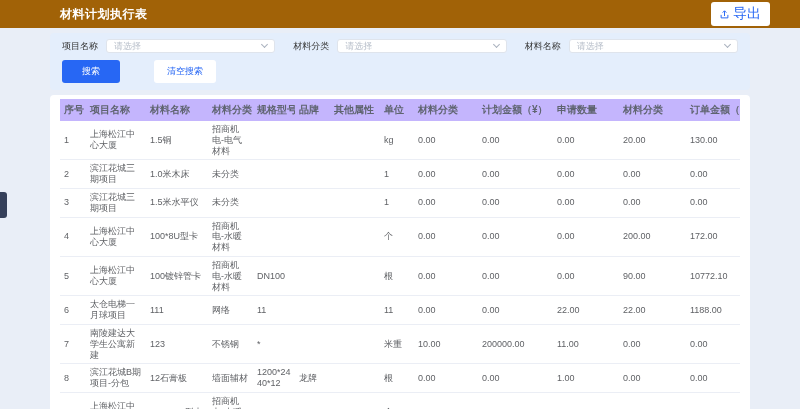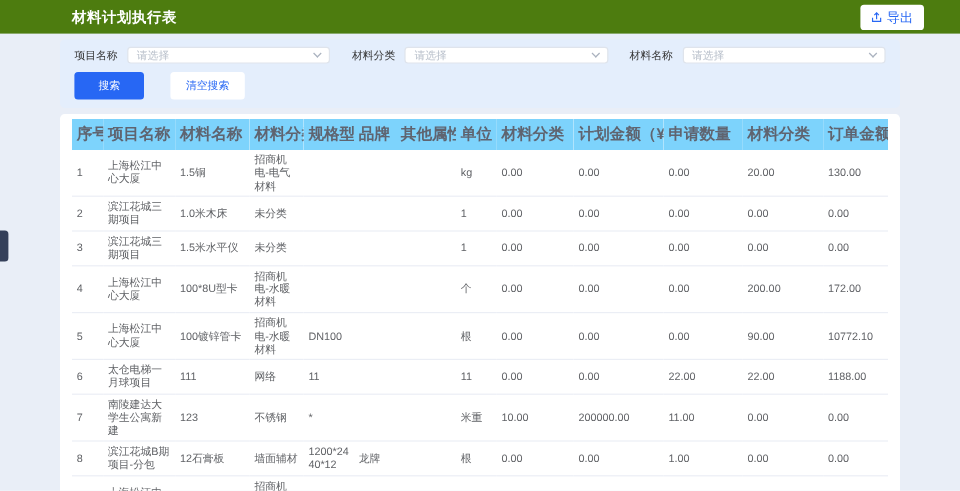--- a/index.html
+++ b/index.html
@@ -13,7 +13,7 @@
 
   
   .topbar {
-    height:28px; background:#4d7c0f;
+    height:28px; background:#a16207;
     display:flex; align-items:center;
     padding:0 30px 0 60px;
   }

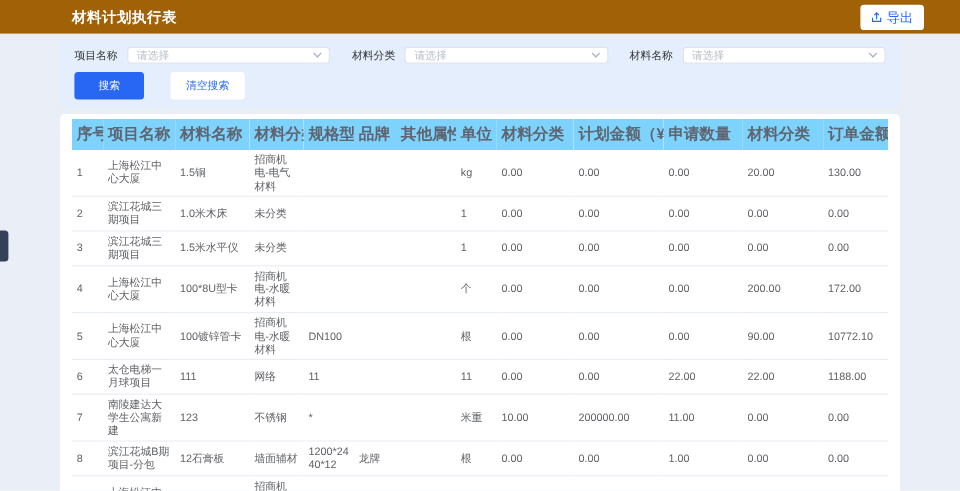--- a/index.html
+++ b/index.html
@@ -22,7 +22,7 @@
     display:flex; align-items:center; gap:4px;
     background:#ffffff; color:#2767f4;
     border:none; border-radius:3px;
-    font-size:11px; padding:3px 9px; cursor:pointer;
+    font-size:14px; padding:3px 9px; cursor:pointer;
     font-family:"Liberation Sans", sans-serif;
   }
   .export-btn svg { display:block; }

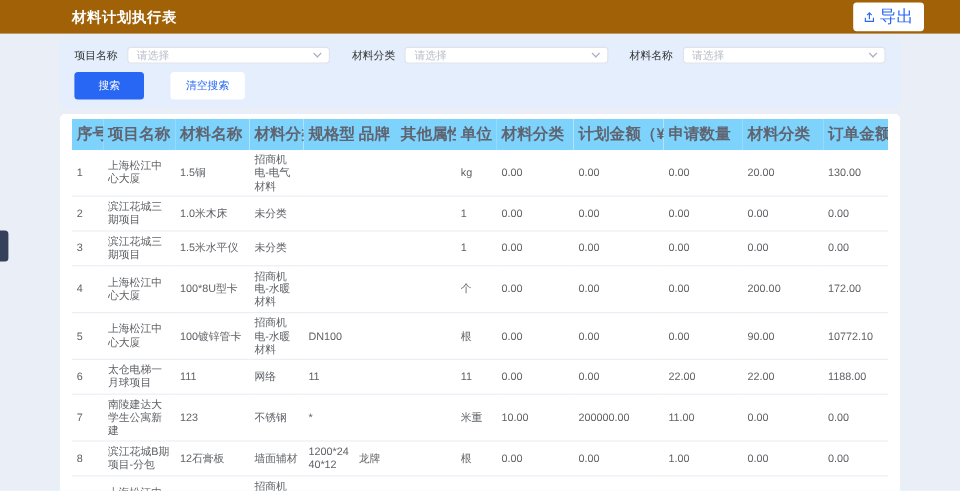--- a/index.html
+++ b/index.html
@@ -66,6 +66,7 @@
     background:#fff; color:#2767f4; border:none; border-radius:3px;
     font-size:9px; padding:5px 13px; cursor:pointer;
     font-family:"Liberation Sans", sans-serif;
+    margin-left:12px;
   }
 
   

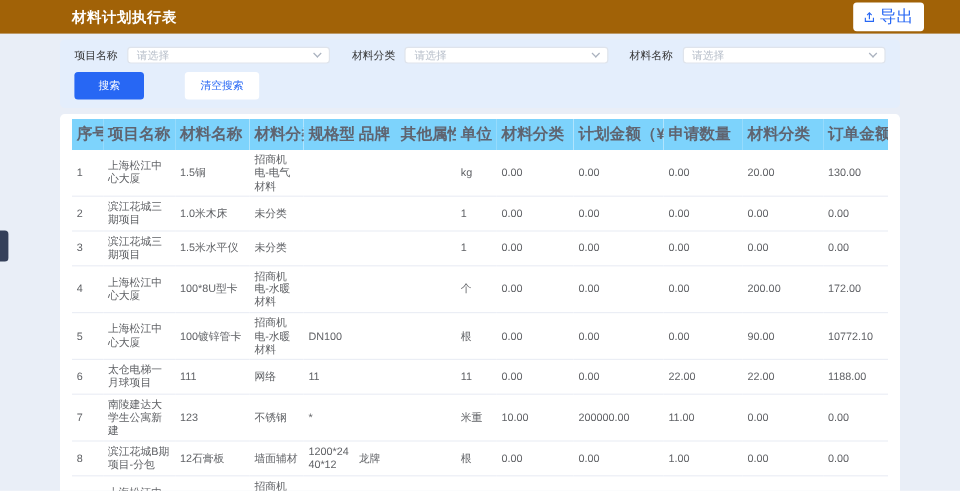--- a/index.html
+++ b/index.html
@@ -77,7 +77,7 @@
   }
   table { width:100%; border-collapse:collapse; table-layout:fixed; }
   thead th {
-    background:#7dd3fc; font-size:13px; color:#5f6470; font-weight:600;
+    background:#c4b5fd; font-size:10px; color:#5f6470; font-weight:600;
     text-align:left; padding:4px 4px; white-space:nowrap; overflow:hidden;
   }
   tbody td {

